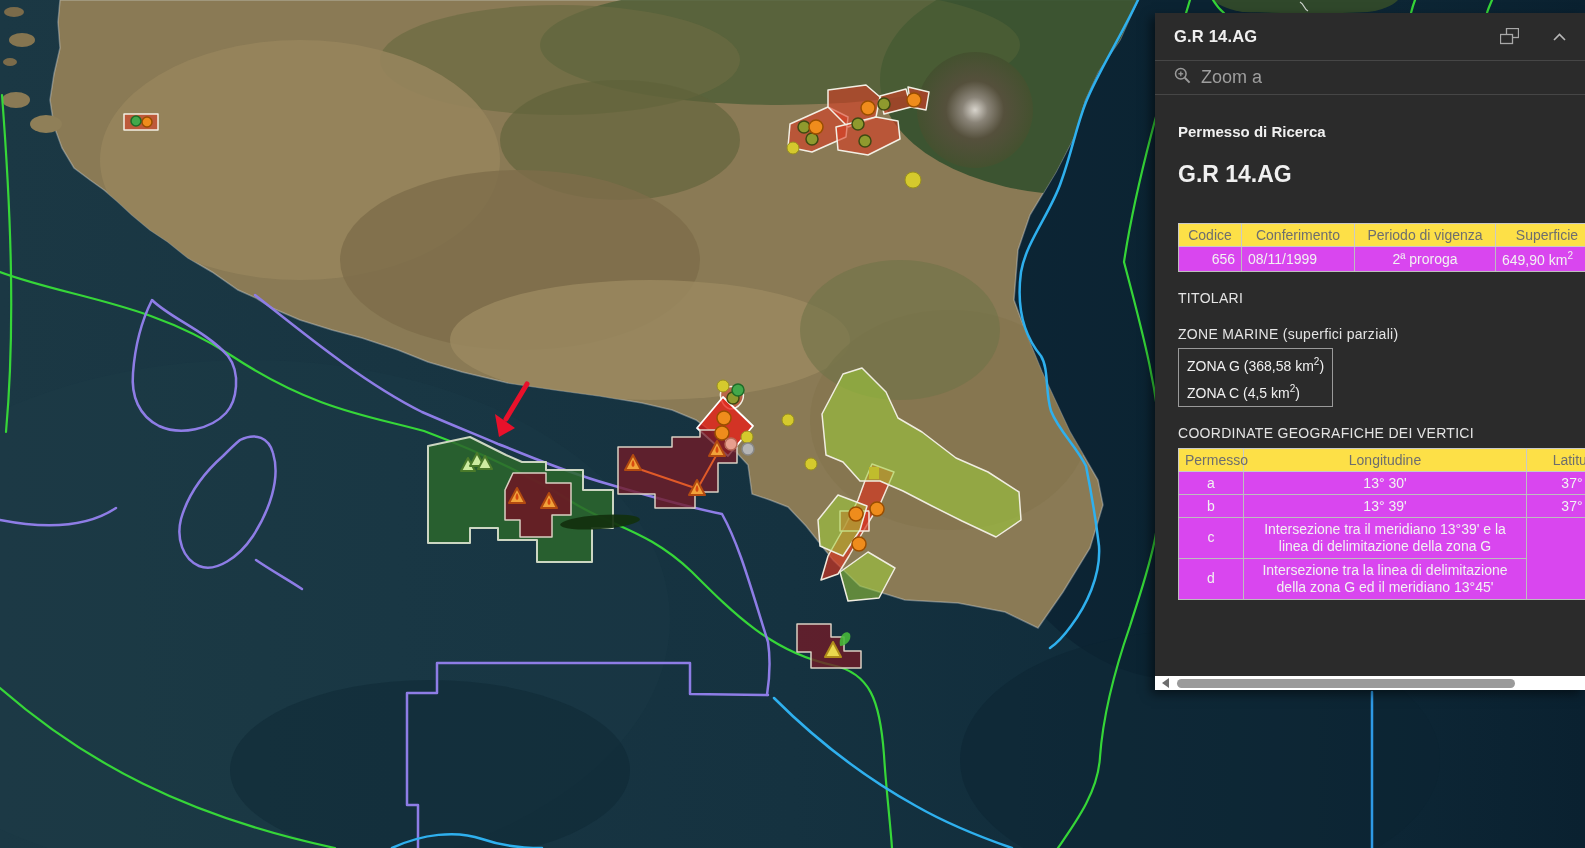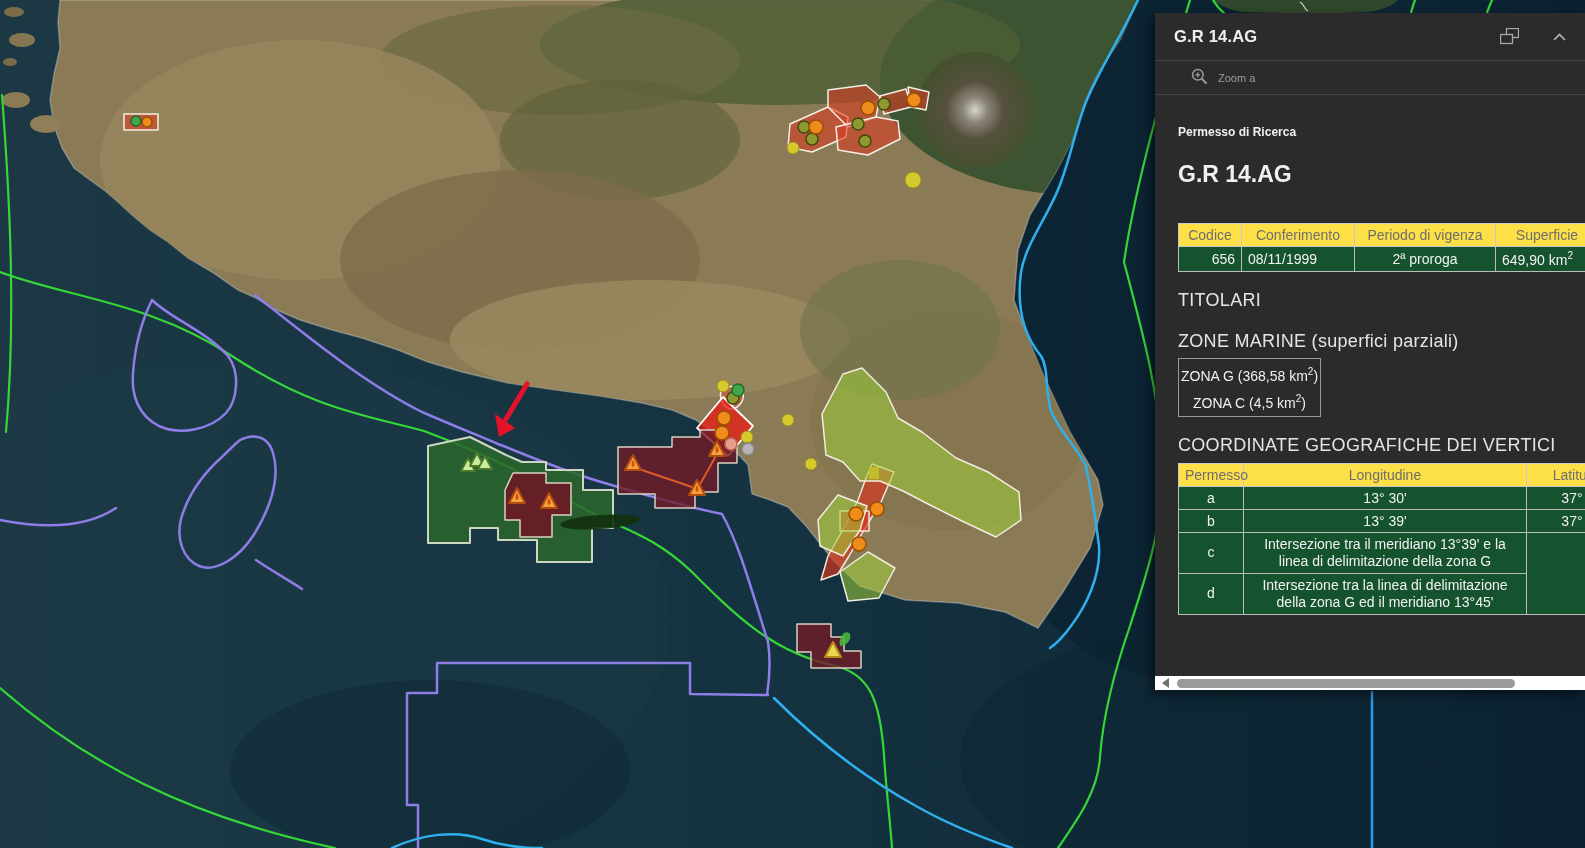--- a/index.html
+++ b/index.html
@@ -13,8 +13,8 @@
   .panel-header{height:47px;display:flex;align-items:center;padding:0 16px 0 19px;border-bottom:1px solid #464646;}
   .panel-title{flex:1;font-size:16.5px;font-weight:bold;letter-spacing:.2px;}
   .icon-btn{background:none;border:none;padding:3px;margin-left:28px;cursor:pointer;line-height:0;}
-  .zoom-row{height:33px;display:flex;align-items:center;gap:10px;padding:0 36px;border-bottom:1px solid #464646;
-            color:#9e9e9e;font-size:11px;cursor:pointer;}
+  .zoom-row{height:33px;display:flex;align-items:center;gap:10px;padding:0 19px;border-bottom:1px solid #464646;
+            color:#9e9e9e;font-size:18px;cursor:pointer;}
   .content{padding:28px 0 0 23px;}
   .subtitle{font-size:12px;font-weight:bold;line-height:18px;}
   .permit-name{font-size:23px;font-weight:bold;line-height:27px;margin-top:20px;}

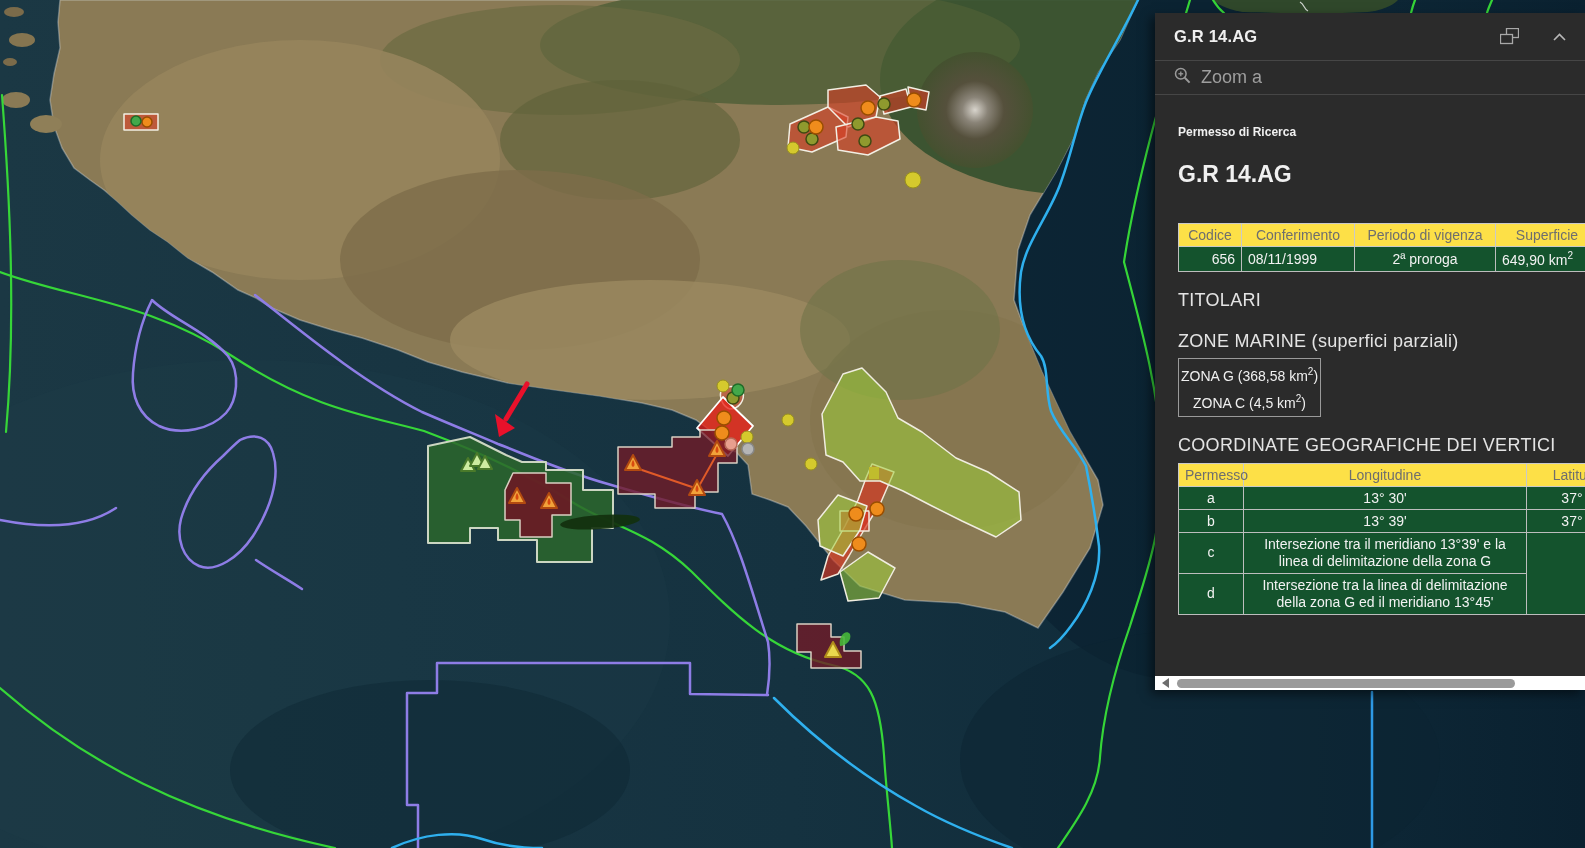--- a/index.html
+++ b/index.html
@@ -16,7 +16,7 @@
   .zoom-row{height:33px;display:flex;align-items:center;gap:10px;padding:0 19px;border-bottom:1px solid #464646;
             color:#9e9e9e;font-size:18px;cursor:pointer;}
   .content{padding:28px 0 0 23px;}
-  .subtitle{font-size:12px;font-weight:bold;line-height:18px;}
+  .subtitle{font-size:15px;font-weight:bold;line-height:18px;}
   .permit-name{font-size:23px;font-weight:bold;line-height:27px;margin-top:20px;}
 
   table{border-collapse:collapse;table-layout:fixed;font-size:14px;}

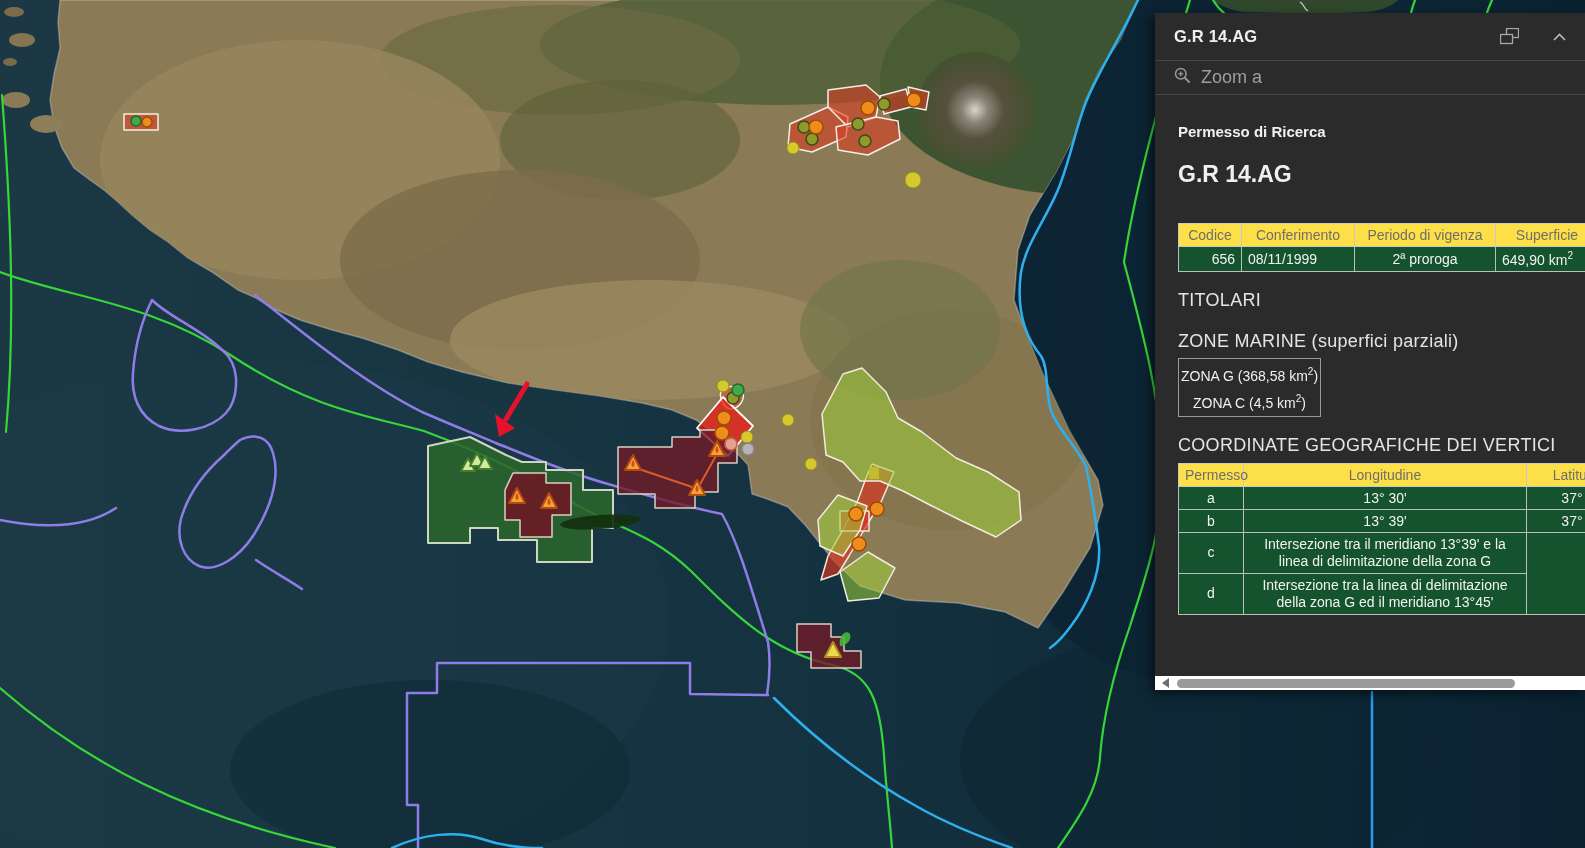--- a/index.html
+++ b/index.html
@@ -21,7 +21,7 @@
 
   table{border-collapse:collapse;table-layout:fixed;font-size:14px;}
   th{background:#fde047;color:#6e6e6e;font-weight:normal;padding:3px 6px;border:1px solid #c9c9c9;}
-  td{background:#14532d;color:#f2f2f2;padding:3px 6px;border:1px solid #bdbdbd;}
+  td{background:#d946ef;color:#f2f2f2;padding:3px 6px;border:1px solid #bdbdbd;}
   td sup,.zona-line sup{font-size:10px;}
   .t-right{text-align:right;} .t-center{text-align:center;} .t-left{text-align:left;}
   .tbl-permit{margin-top:35px;width:368px;}

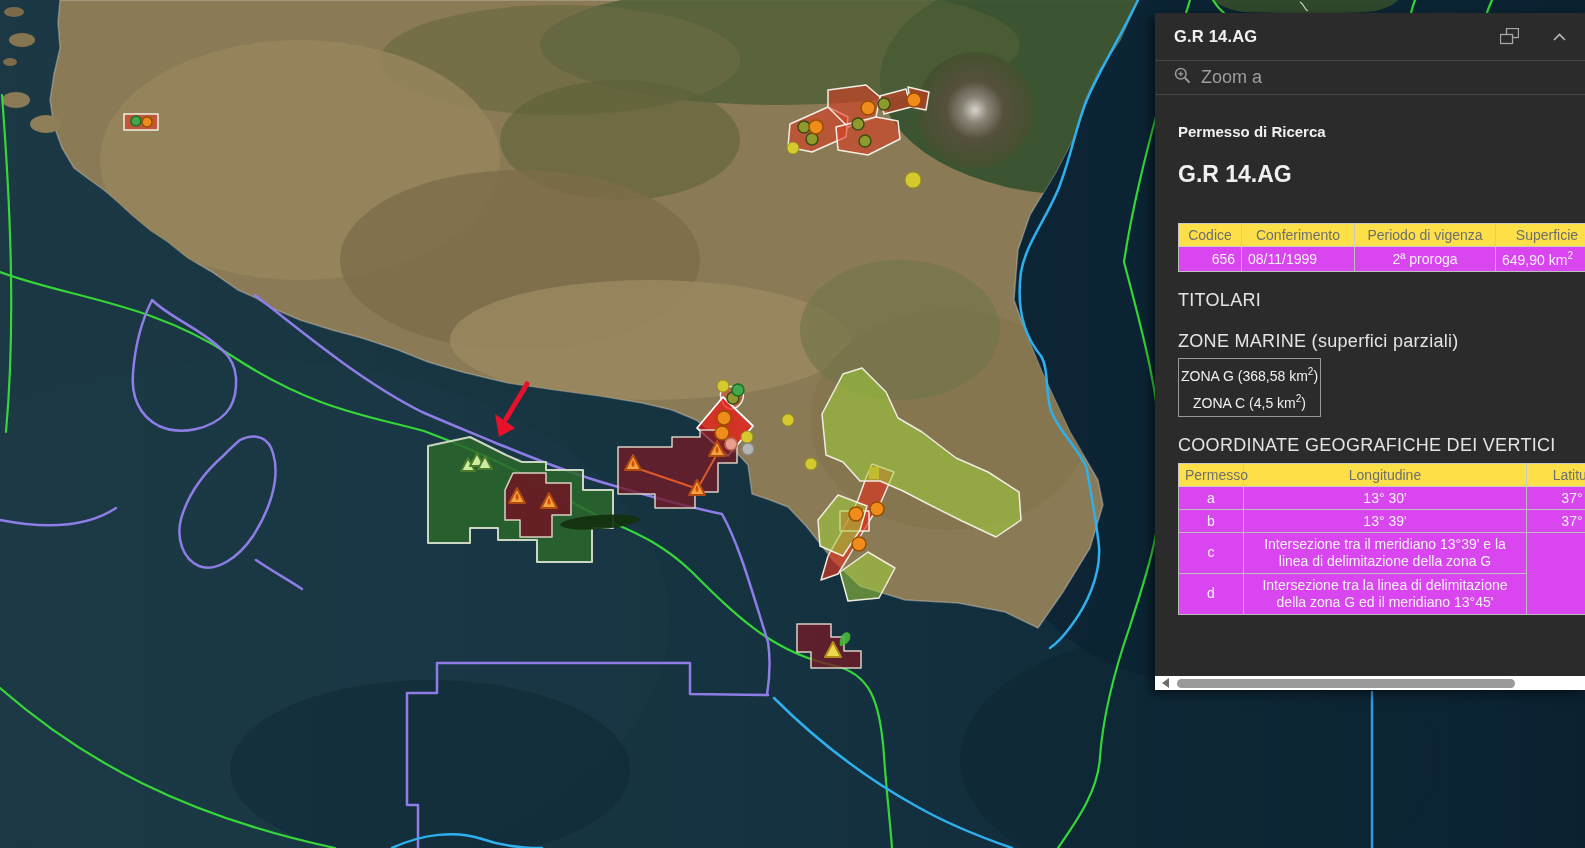--- a/index.html
+++ b/index.html
@@ -27,7 +27,7 @@
   .tbl-permit{margin-top:35px;width:368px;}
   .tbl-permit th:nth-child(1){width:50px;} .tbl-permit th:nth-child(2){width:100px;}
   .tbl-permit th:nth-child(3){width:128px;margin-top:12px;} .tbl-permit th:nth-child(4){width:90px;}
-  .section-label{margin-top:18px;font-size:18px;color:#e4e4e4;letter-spacing:.3px;}
+  .section-label{margin-top:18px;font-size:14px;color:#e4e4e4;letter-spacing:.3px;}
   .tbl-titolari{margin-top:10px;width:320px;}
   .tbl-titolari th:nth-child(1){width:274px;} .tbl-titolari th:nth-child(2){width:46px;}
   .zona-box{margin-top:6px;display:inline-block;border:1px solid #9a9a9a;padding:1px 2px;text-align:center;}

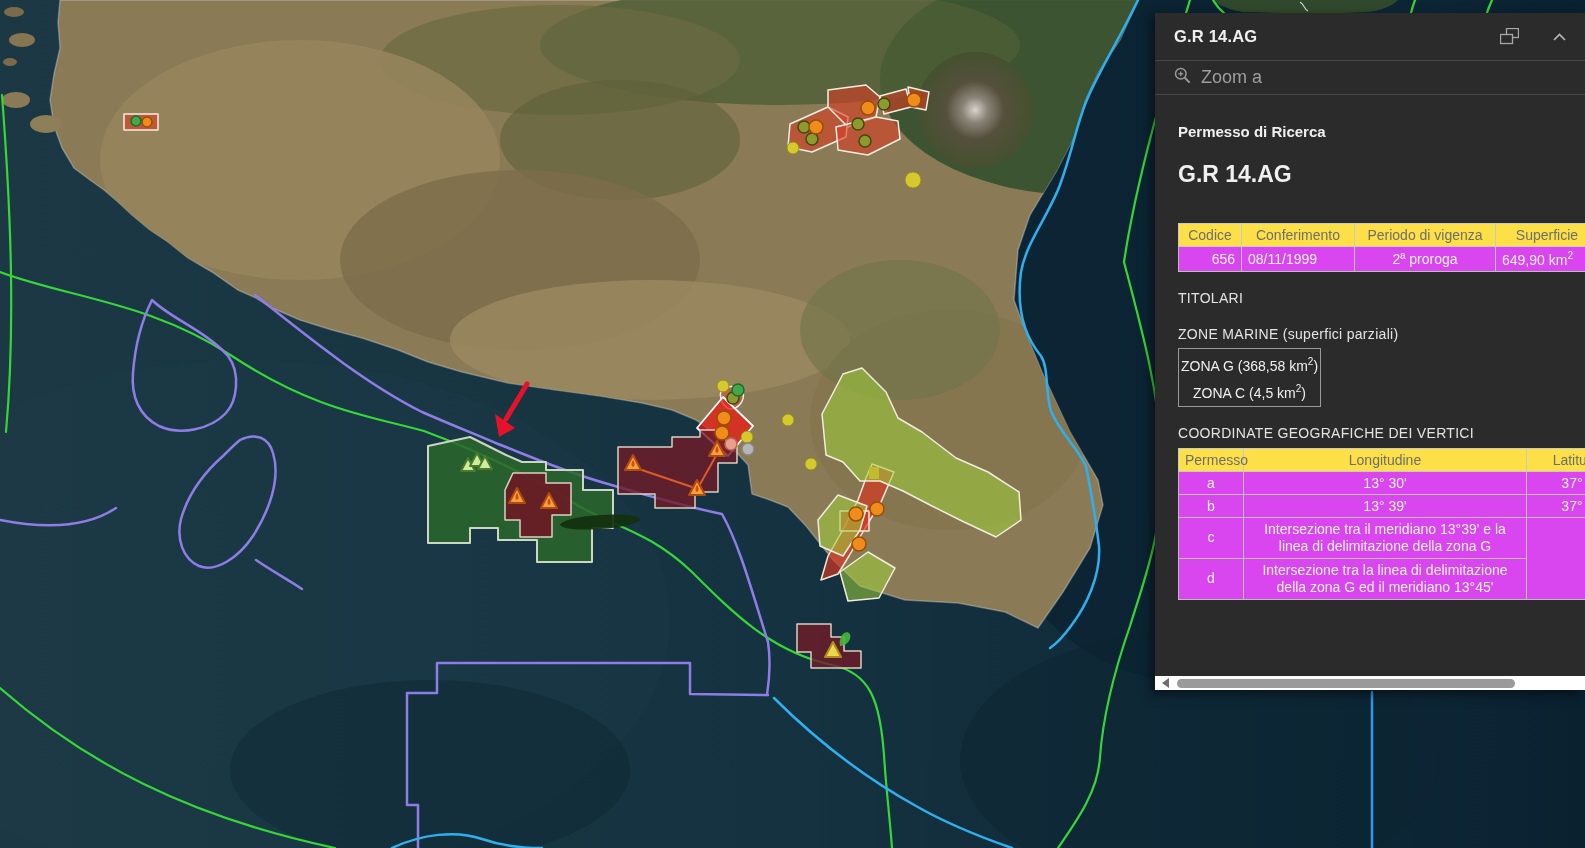--- a/index.html
+++ b/index.html
@@ -30,7 +30,7 @@
   .section-label{margin-top:18px;font-size:14px;color:#e4e4e4;letter-spacing:.3px;}
   .tbl-titolari{margin-top:10px;width:320px;}
   .tbl-titolari th:nth-child(1){width:274px;} .tbl-titolari th:nth-child(2){width:46px;}
-  .zona-box{margin-top:6px;display:inline-block;border:1px solid #9a9a9a;padding:1px 2px;text-align:center;}
+  .zona-box{margin-top:6px;display:inline-block;border:1px solid #9a9a9a;padding:1px 8px;}
   .zona-line{font-size:14px;line-height:23px;white-space:nowrap;}
   .tbl-coord{margin-top:7px;width:422px;}
   .tbl-coord th:nth-child(1){width:52px;} .tbl-coord th:nth-child(2){width:270px;} .tbl-coord th:nth-child(3){width:100px;}

